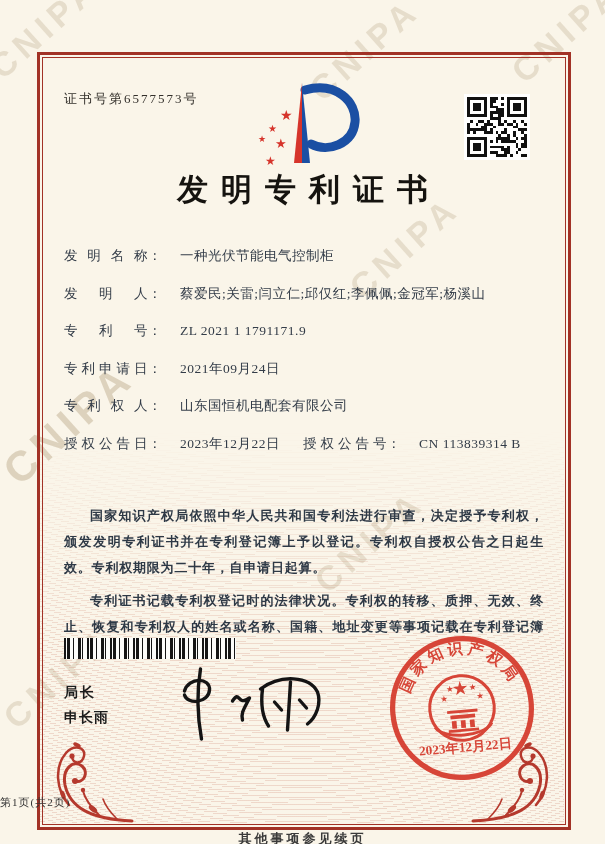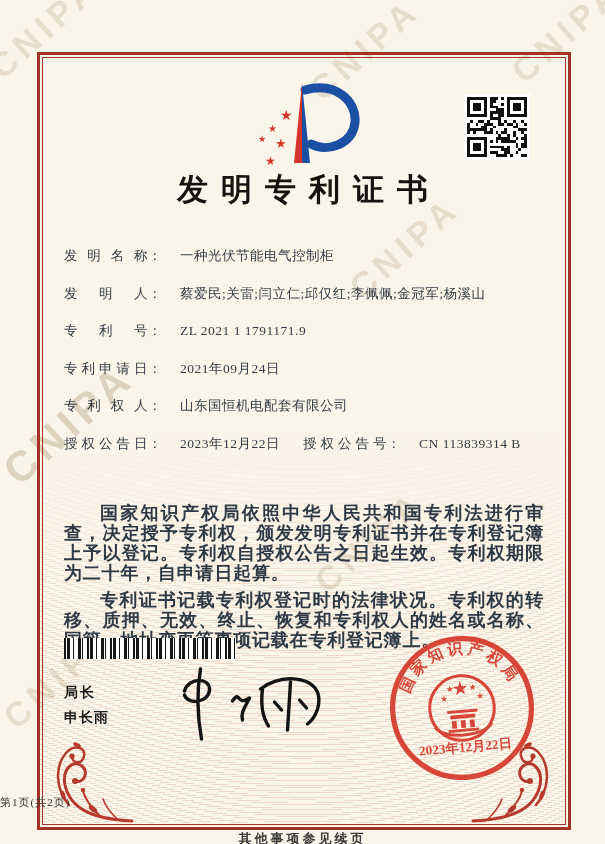--- a/index.html
+++ b/index.html
@@ -130,6 +130,7 @@
     </g>
   </svg>
 
+  <div class="cert-no">证书号第6577573号</div>
 
   <svg class="logo" width="106" height="88" viewBox="0 0 106 88">
     <path d="M49,10 C80,1 101,22 99,42 C97,64 72,73 55,64" stroke="#1b4fa3" stroke-width="9" fill="none" stroke-linecap="round"></path>

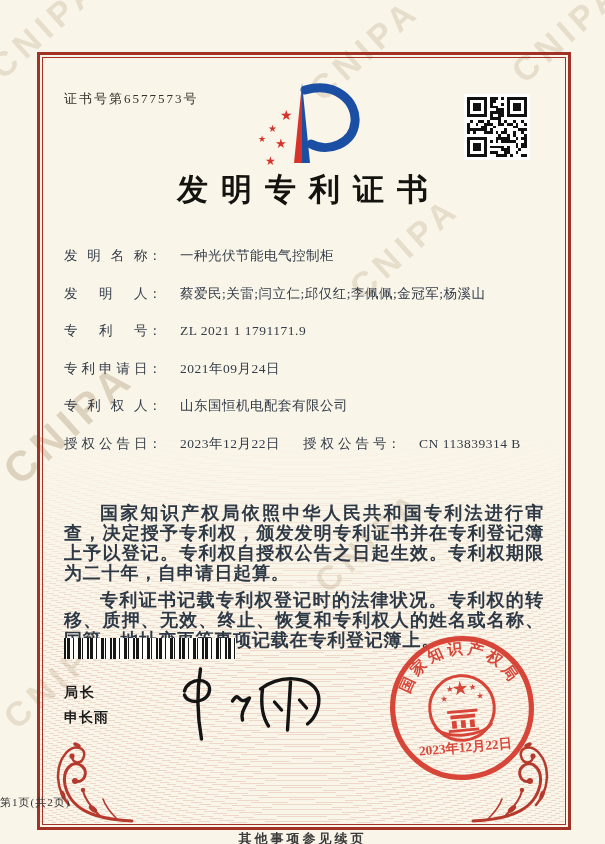--- a/index.html
+++ b/index.html
@@ -54,7 +54,7 @@
   .grp2{position:absolute;left:239px;top:0;}
 
   .paras{position:absolute;left:64px;top:503px;width:480px;z-index:2;
-      font-size:18px;font-weight:700;line-height:20px;letter-spacing:.8px;
+      font-size:13px;font-weight:700;line-height:26px;letter-spacing:.8px;
       color:#2e3946;text-align:justify;}
   .paras p{margin:0 0 7px 0;text-indent:2em;}
 

